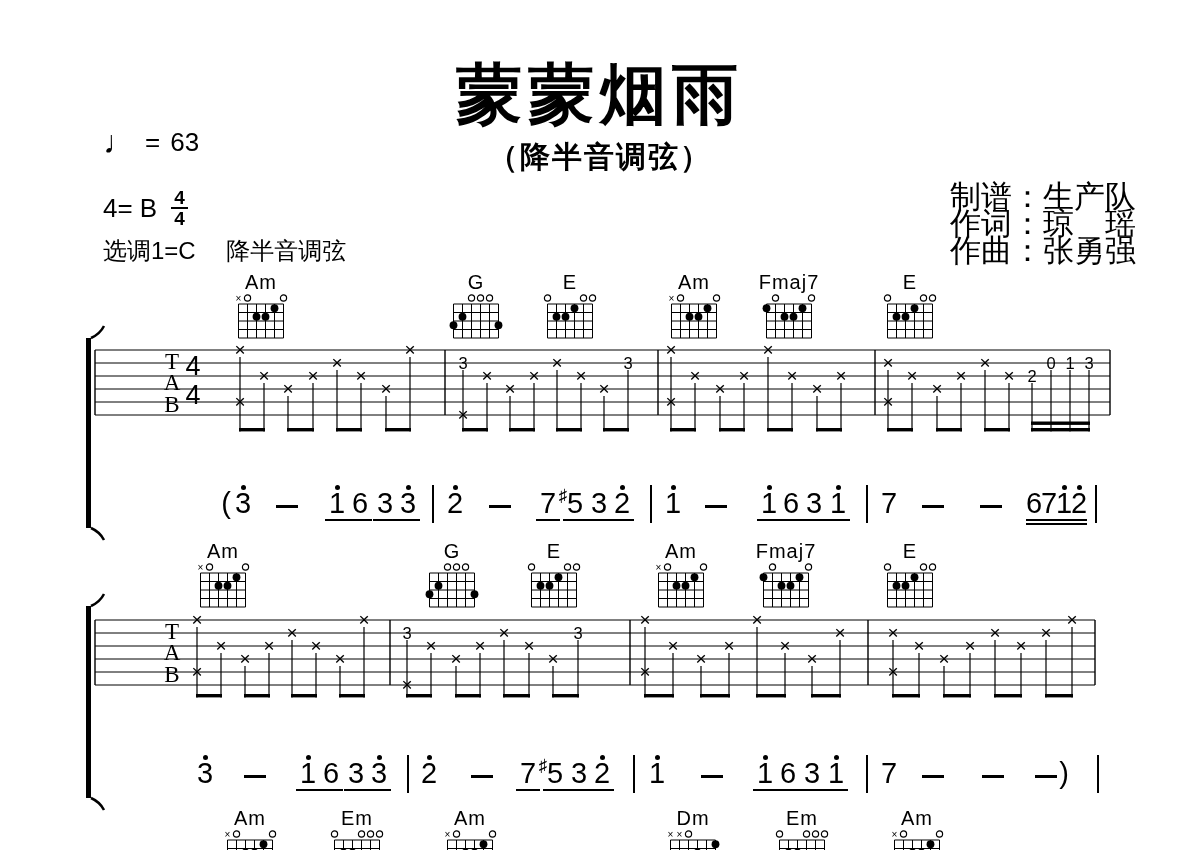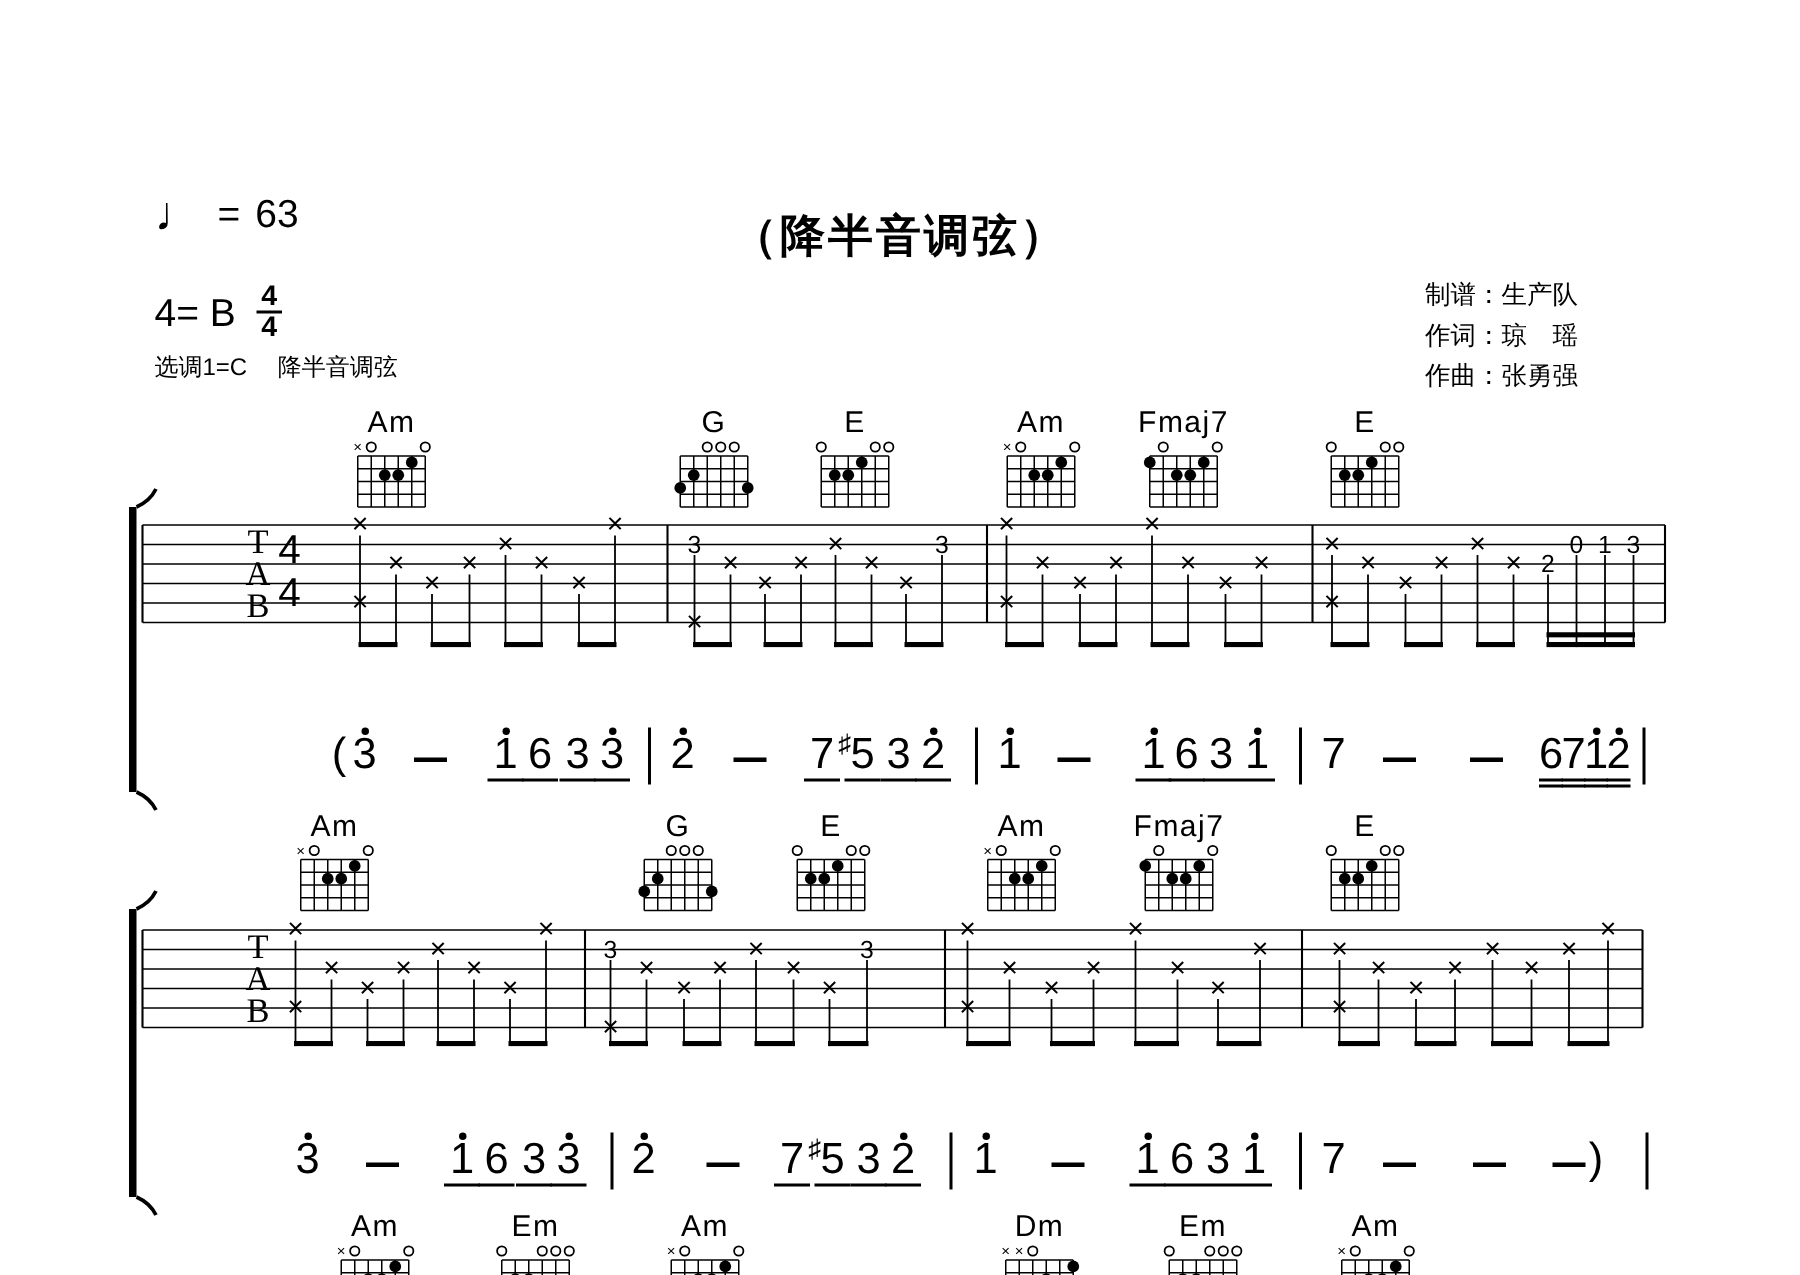--- a/index.html
+++ b/index.html
@@ -40,6 +40,7 @@
 <div id="page">
   <div class="tempo"><span class="note">♩</span><span>=</span><span class="bpm">63</span></div>
 
+  <div class="title">蒙蒙烟雨</div>
   <div class="subtitle">（降半音调弦）</div>
 
   <div class="keyline">

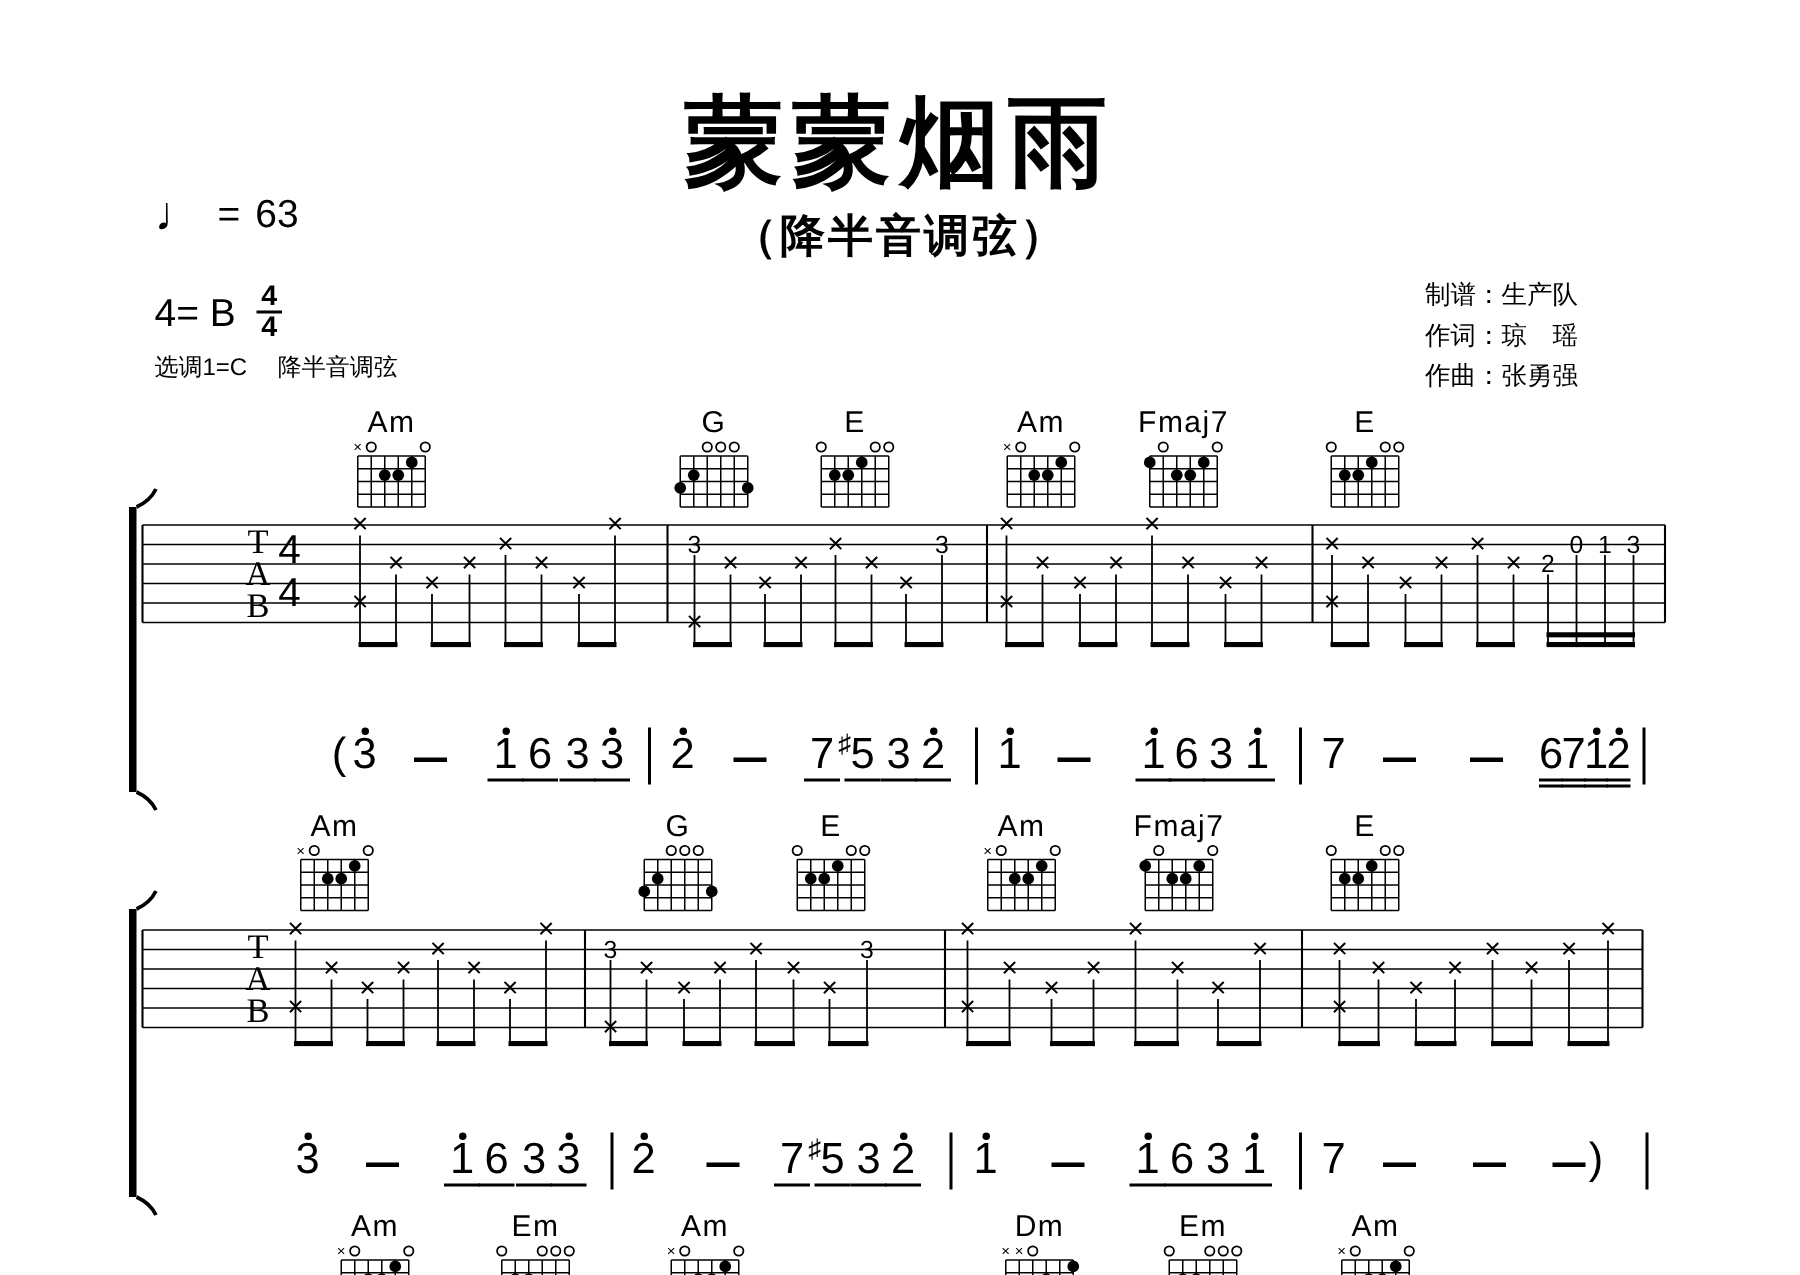--- a/index.html
+++ b/index.html
@@ -17,7 +17,7 @@
         line-height:19px;margin-left:14px;font-weight:bold;}
   .frac .ftop{border-bottom:2px solid #000;padding:0 3px;}
   .tuning{position:absolute;left:103px;top:235px;font-size:16px;}
-  .credits{position:absolute;left:950px;top:183px;font-size:17px;line-height:27px;}
+  .credits{position:absolute;left:950px;top:183px;font-size:31px;line-height:27px;}
   
   .chord{position:absolute;width:64px;text-align:center;}
   .chord .cname{font-size:20px;height:21px;line-height:20px;letter-spacing:1px;}

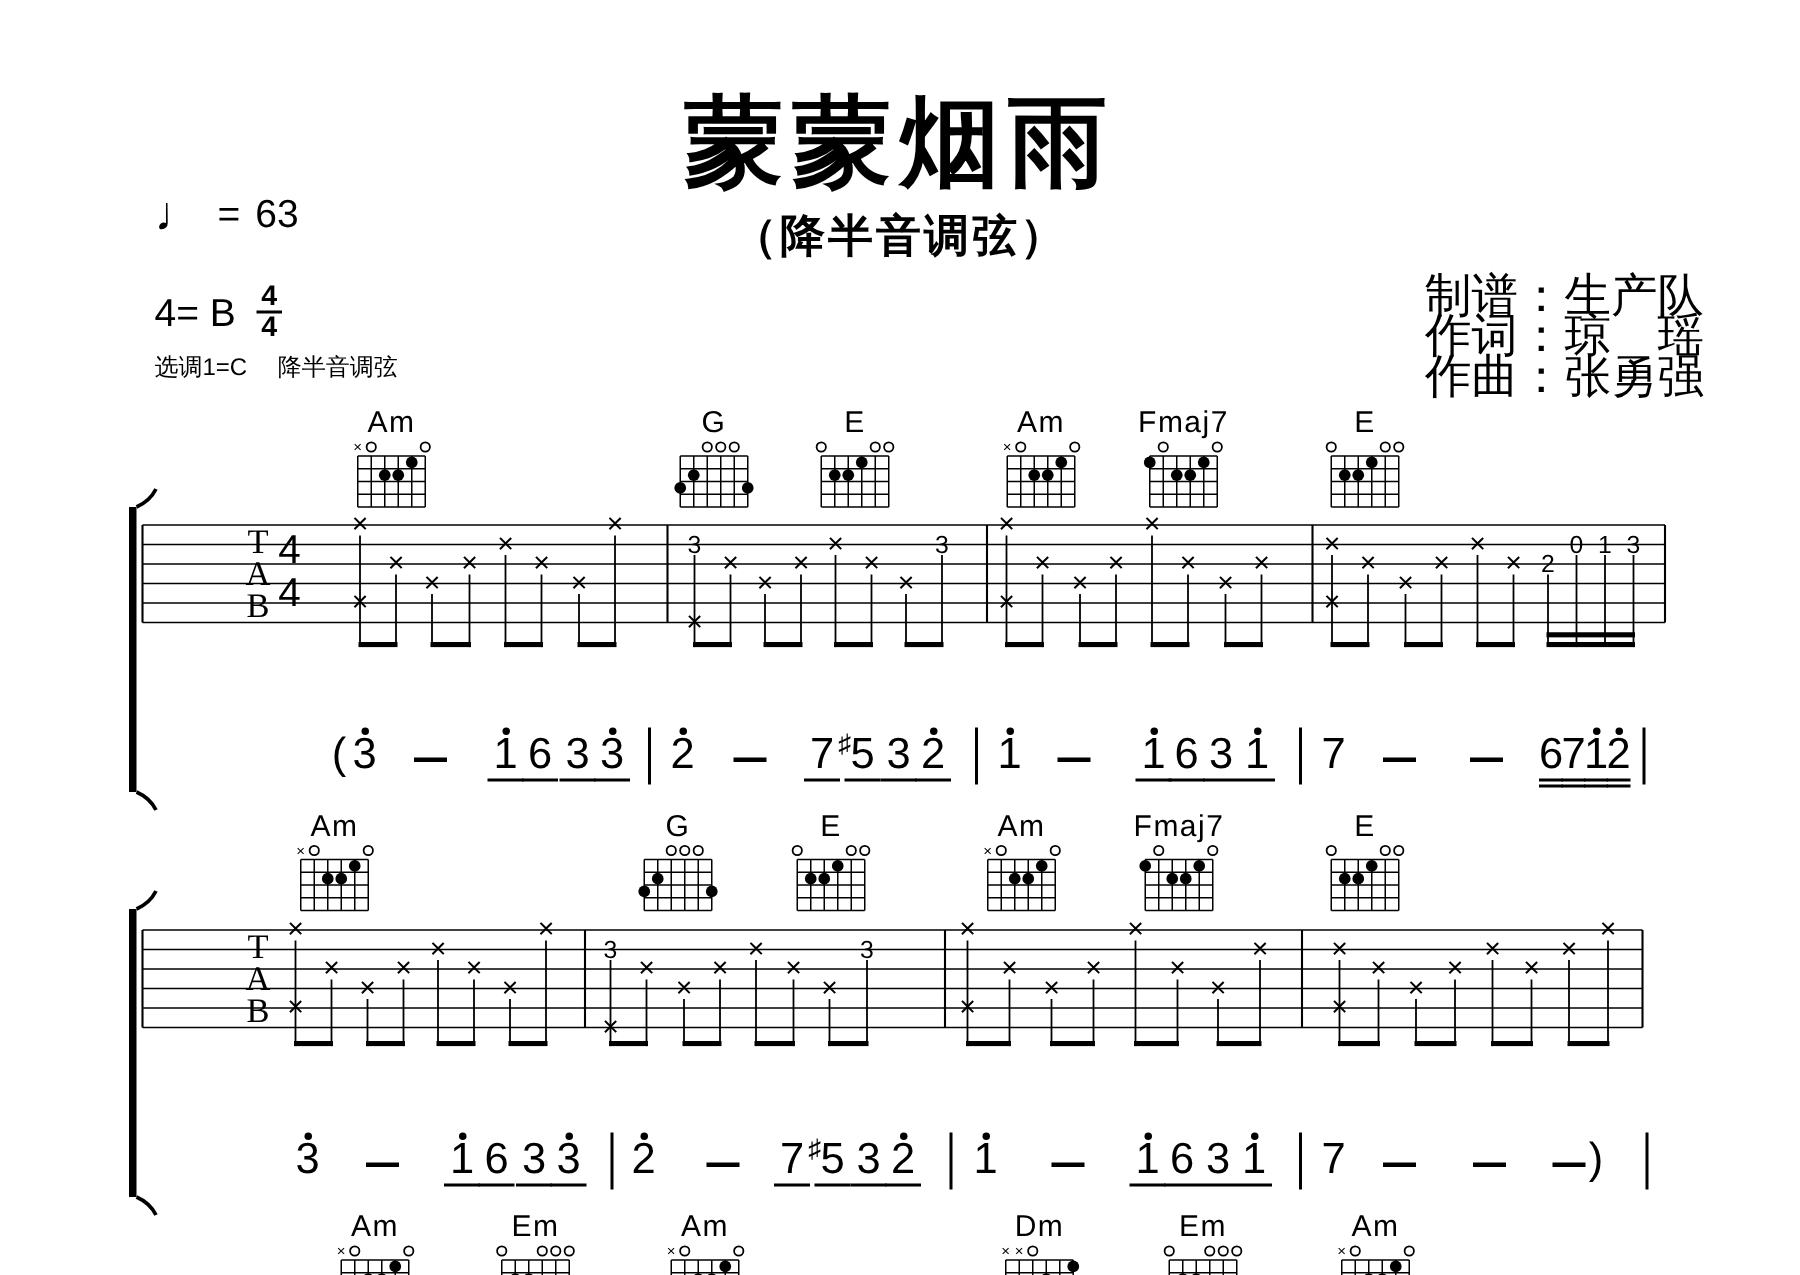--- a/index.html
+++ b/index.html
@@ -16,7 +16,7 @@
   .frac{display:inline-flex;flex-direction:column;align-items:center;font-size:19px;
         line-height:19px;margin-left:14px;font-weight:bold;}
   .frac .ftop{border-bottom:2px solid #000;padding:0 3px;}
-  .tuning{position:absolute;left:103px;top:235px;font-size:16px;}
+  .tuning{position:absolute;left:103px;top:235px;font-size:24px;}
   .credits{position:absolute;left:950px;top:183px;font-size:31px;line-height:27px;}
   
   .chord{position:absolute;width:64px;text-align:center;}

